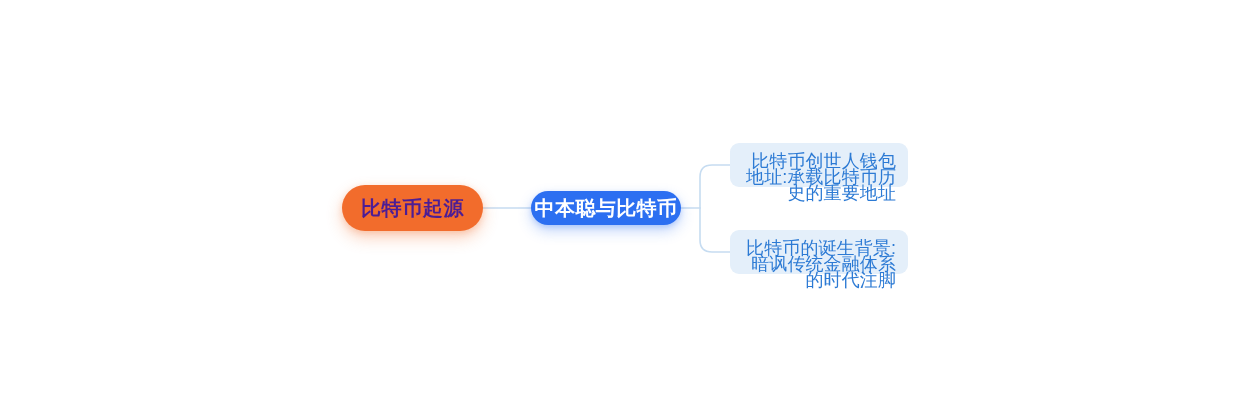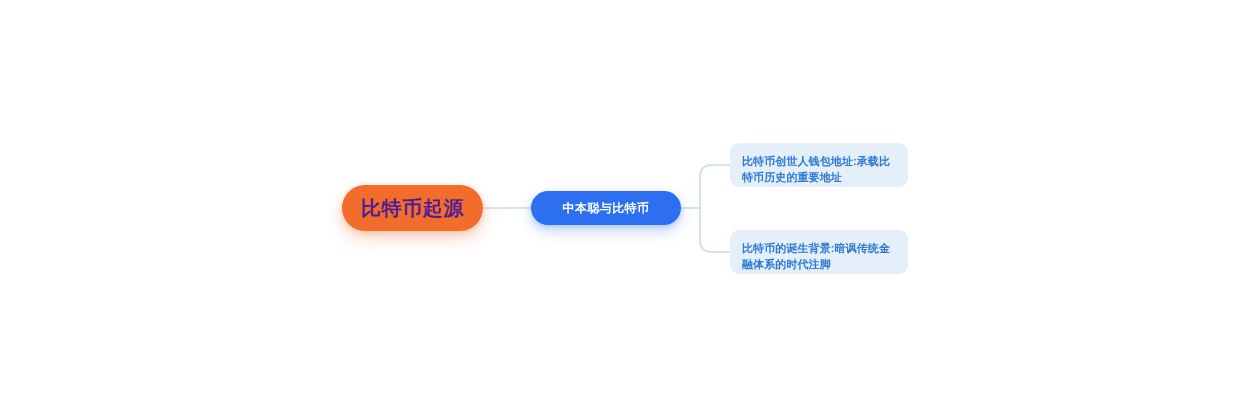--- a/index.html
+++ b/index.html
@@ -96,11 +96,12 @@
   .node-leaf .node-label {
     display: block;
     color: #2C7AD4;
-    font-size: 11px;
-    font-weight: bold;
+    font-size: 18px;
+    font-weight: normal;
     line-height: 16px;
     letter-spacing: 0.1px;
     word-break: break-all;
+    text-align: right;
   }
   #leaf-0 { top: 143px; height: 44px; }
   #leaf-1 { top: 230px; height: 44px; }

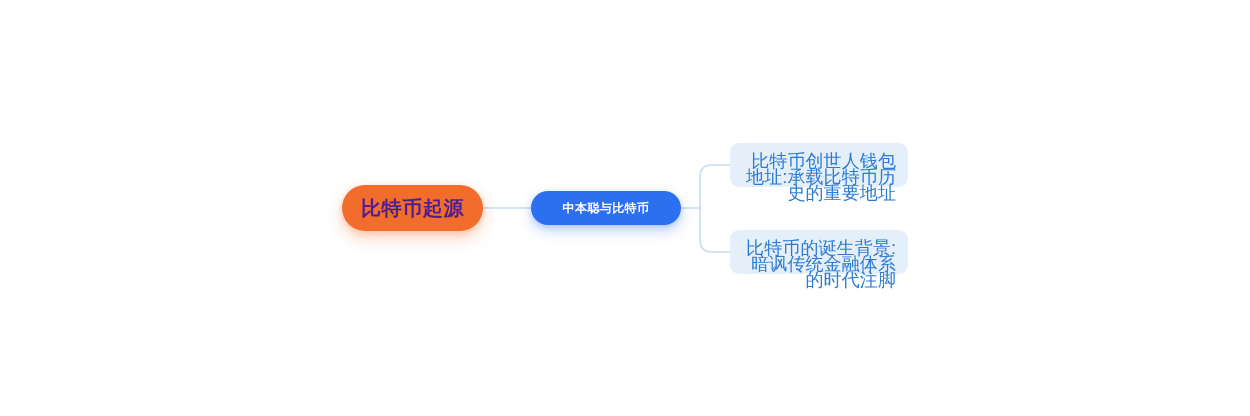--- a/index.html
+++ b/index.html
@@ -76,7 +76,7 @@
   }
   .node-branch .node-label {
     color: #ffffff;
-    font-size: 12px;
+    font-size: 20px;
     font-weight: bold;
     letter-spacing: 0.4px;
     line-height: 1;

